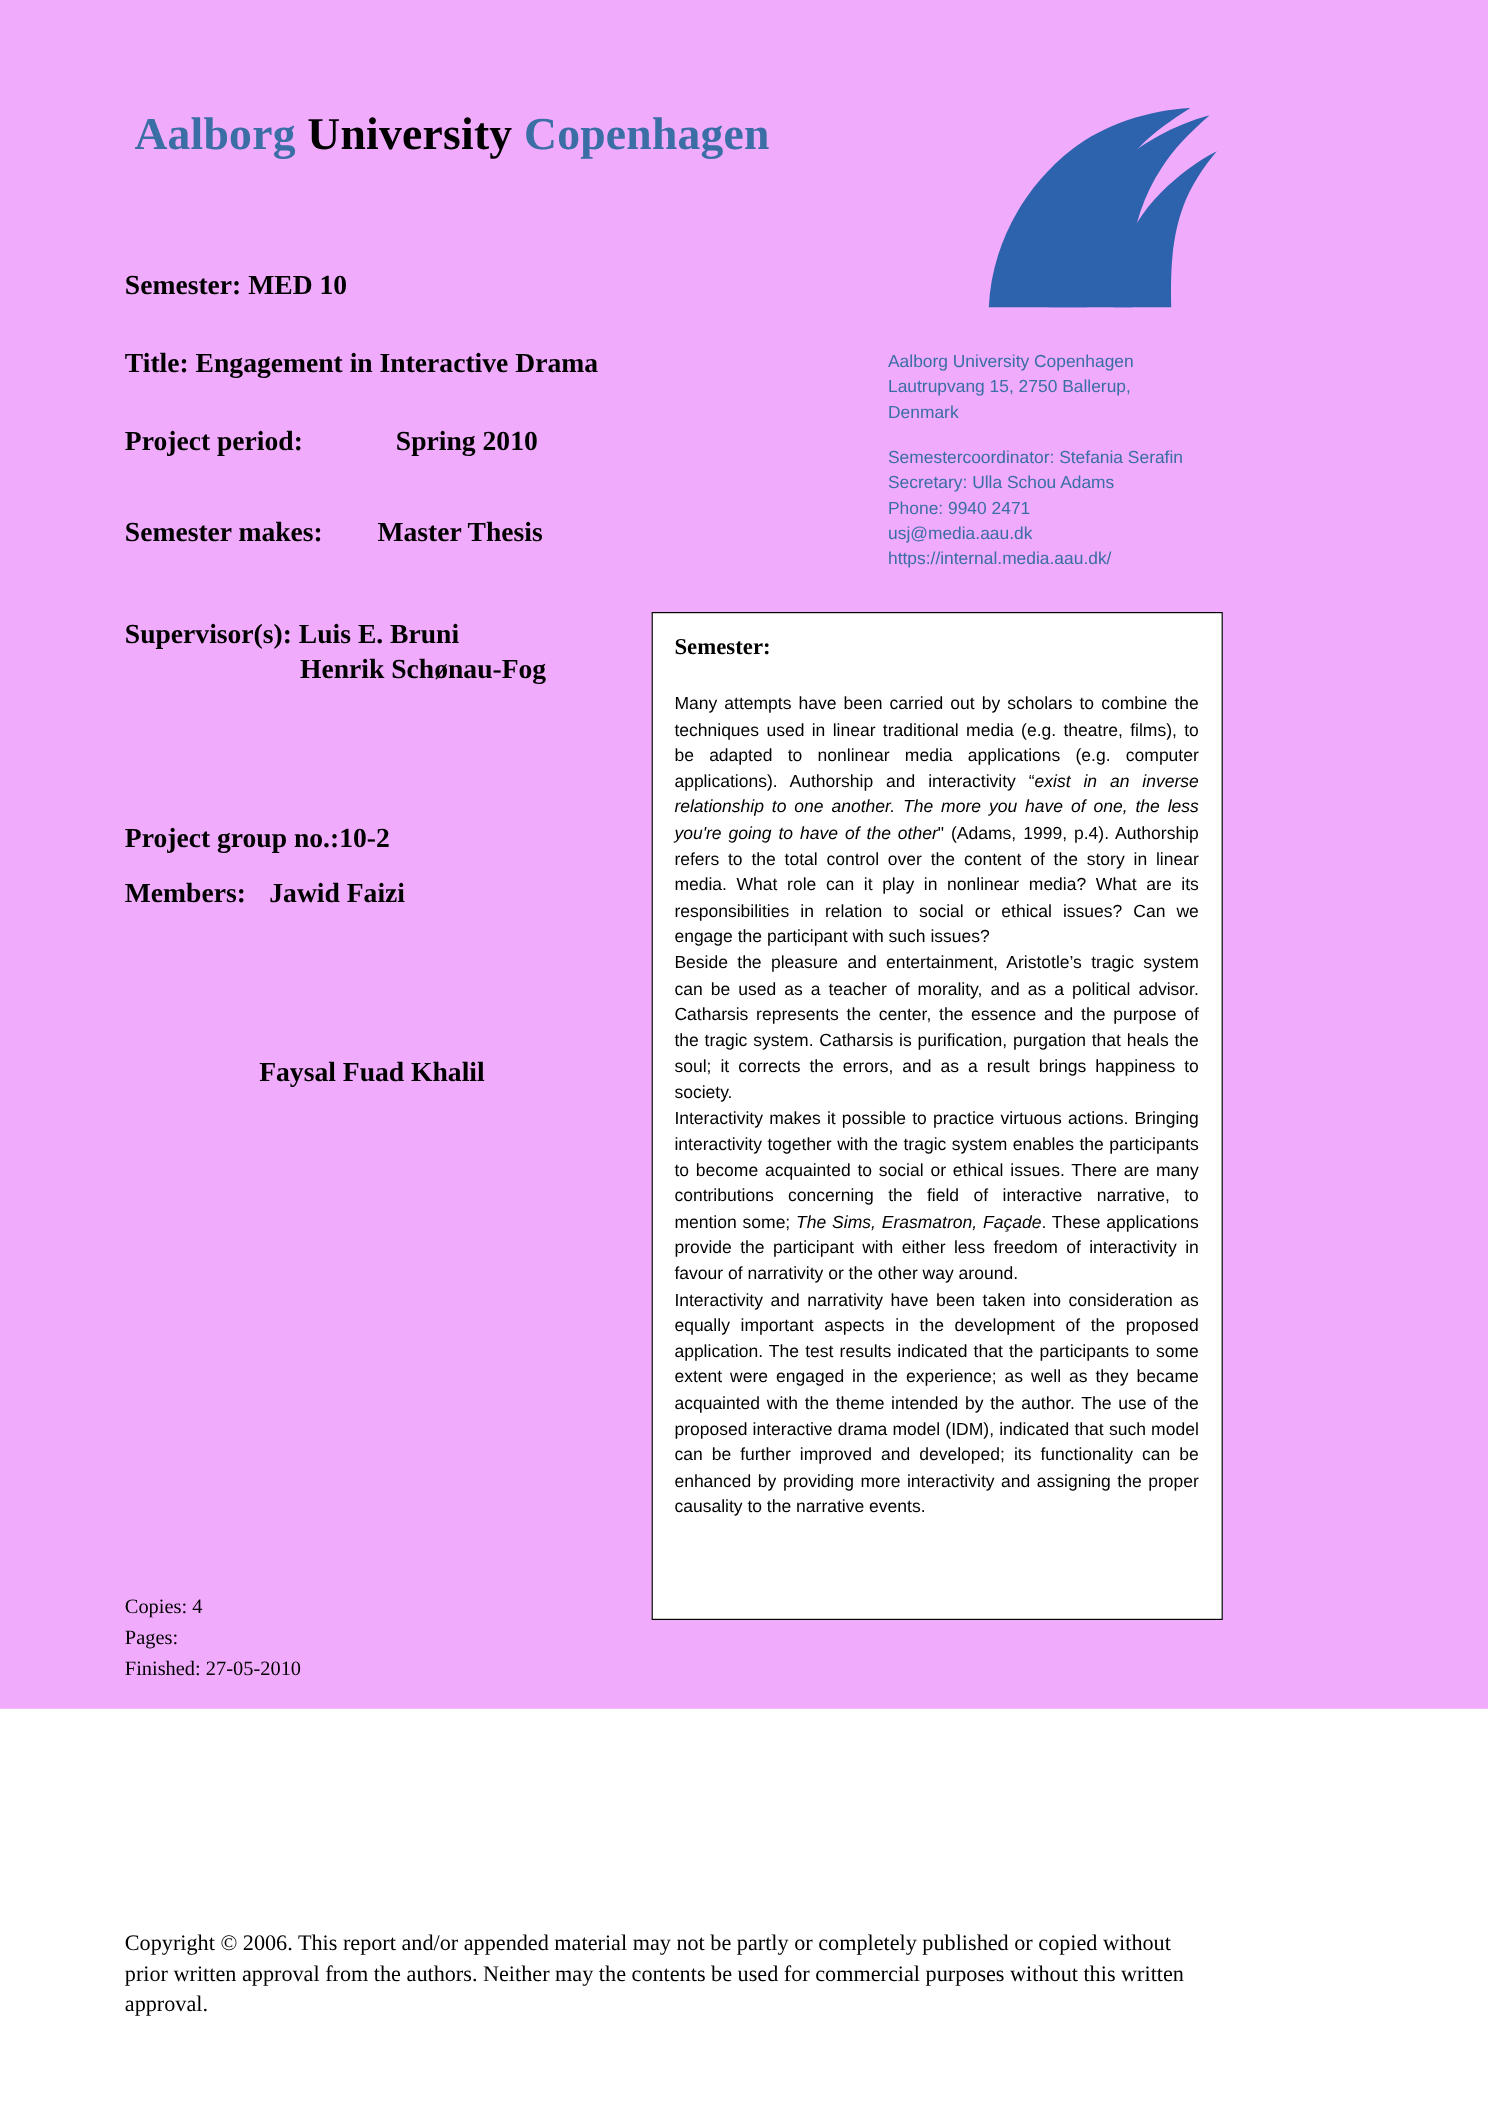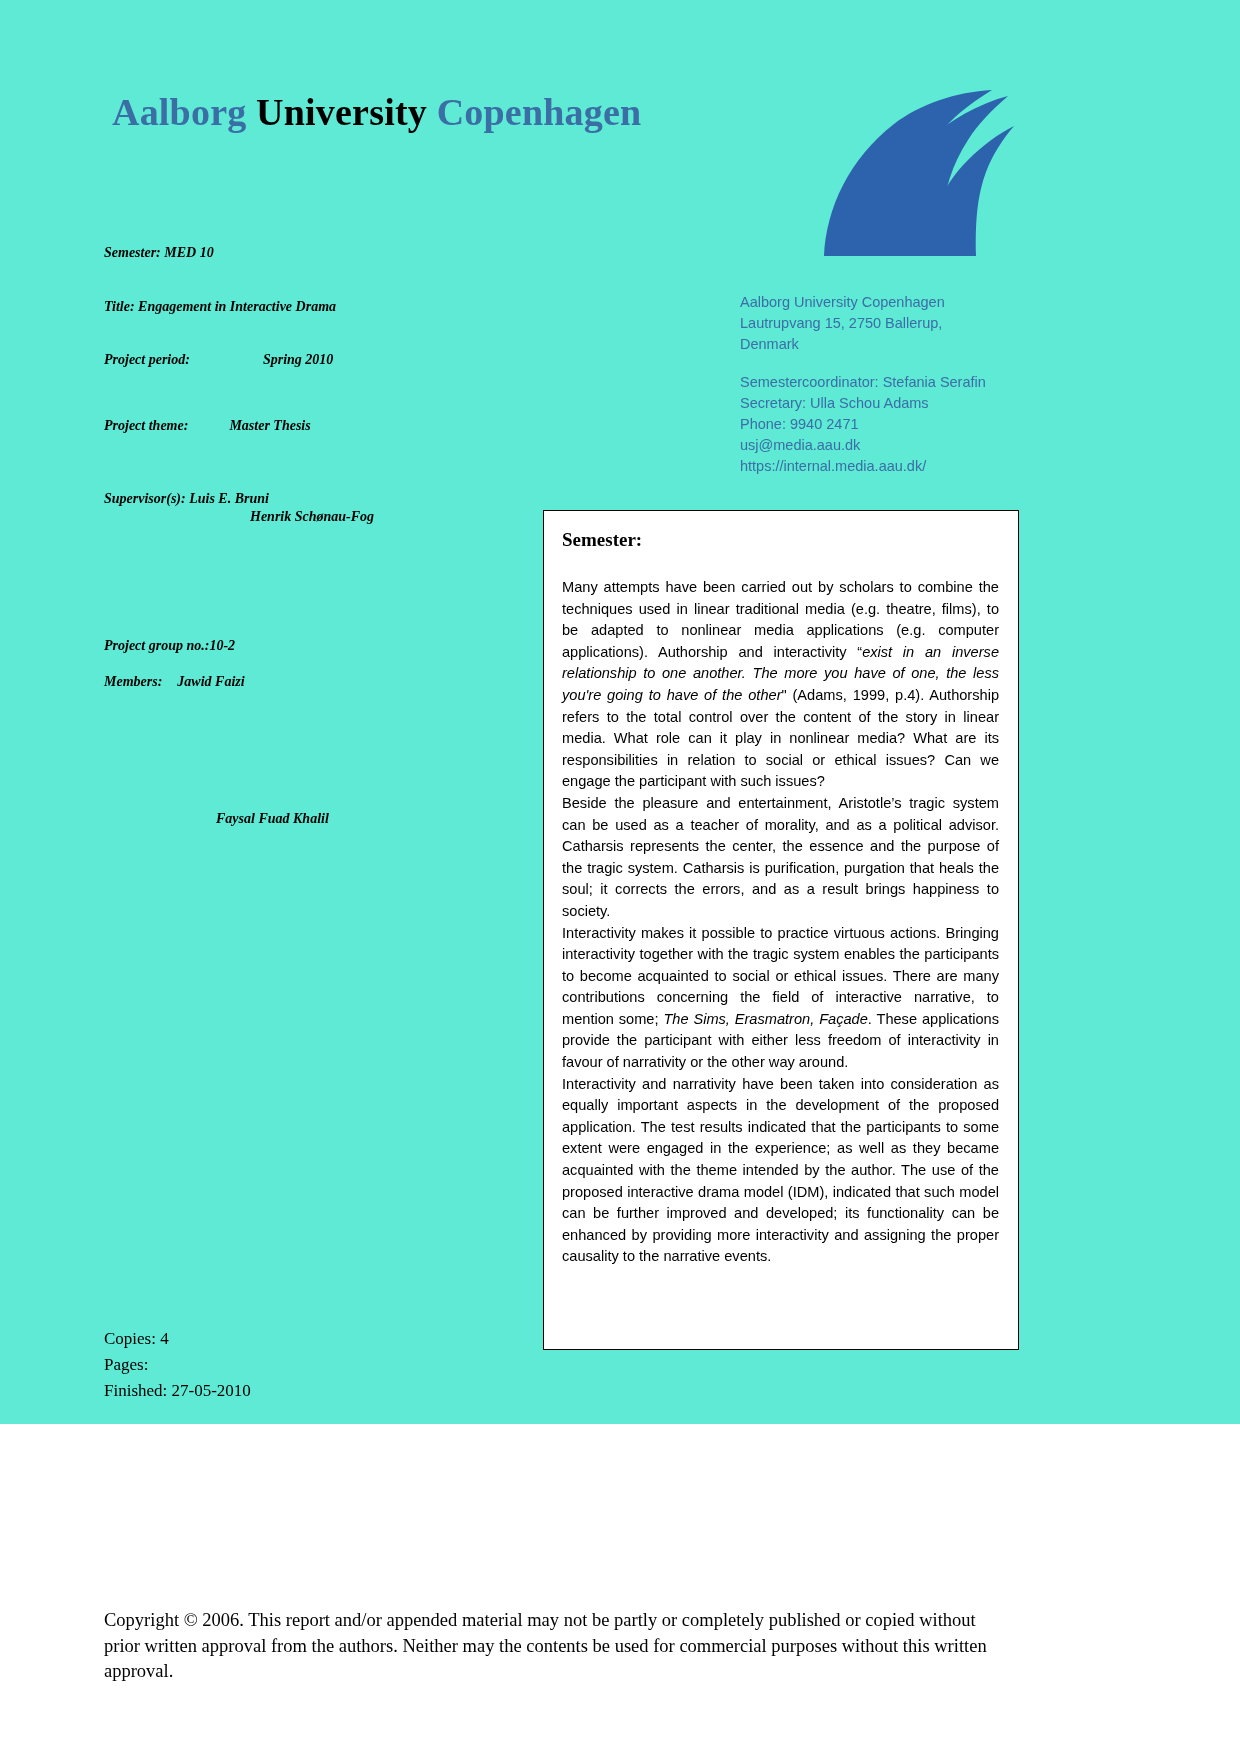--- a/index.html
+++ b/index.html
@@ -21,7 +21,7 @@
     left: 0; top: 0;
     width: 1240px;
     height: 1424px;
-    background: #5eead4;
+    background: #f0abfc;
   }
 
   

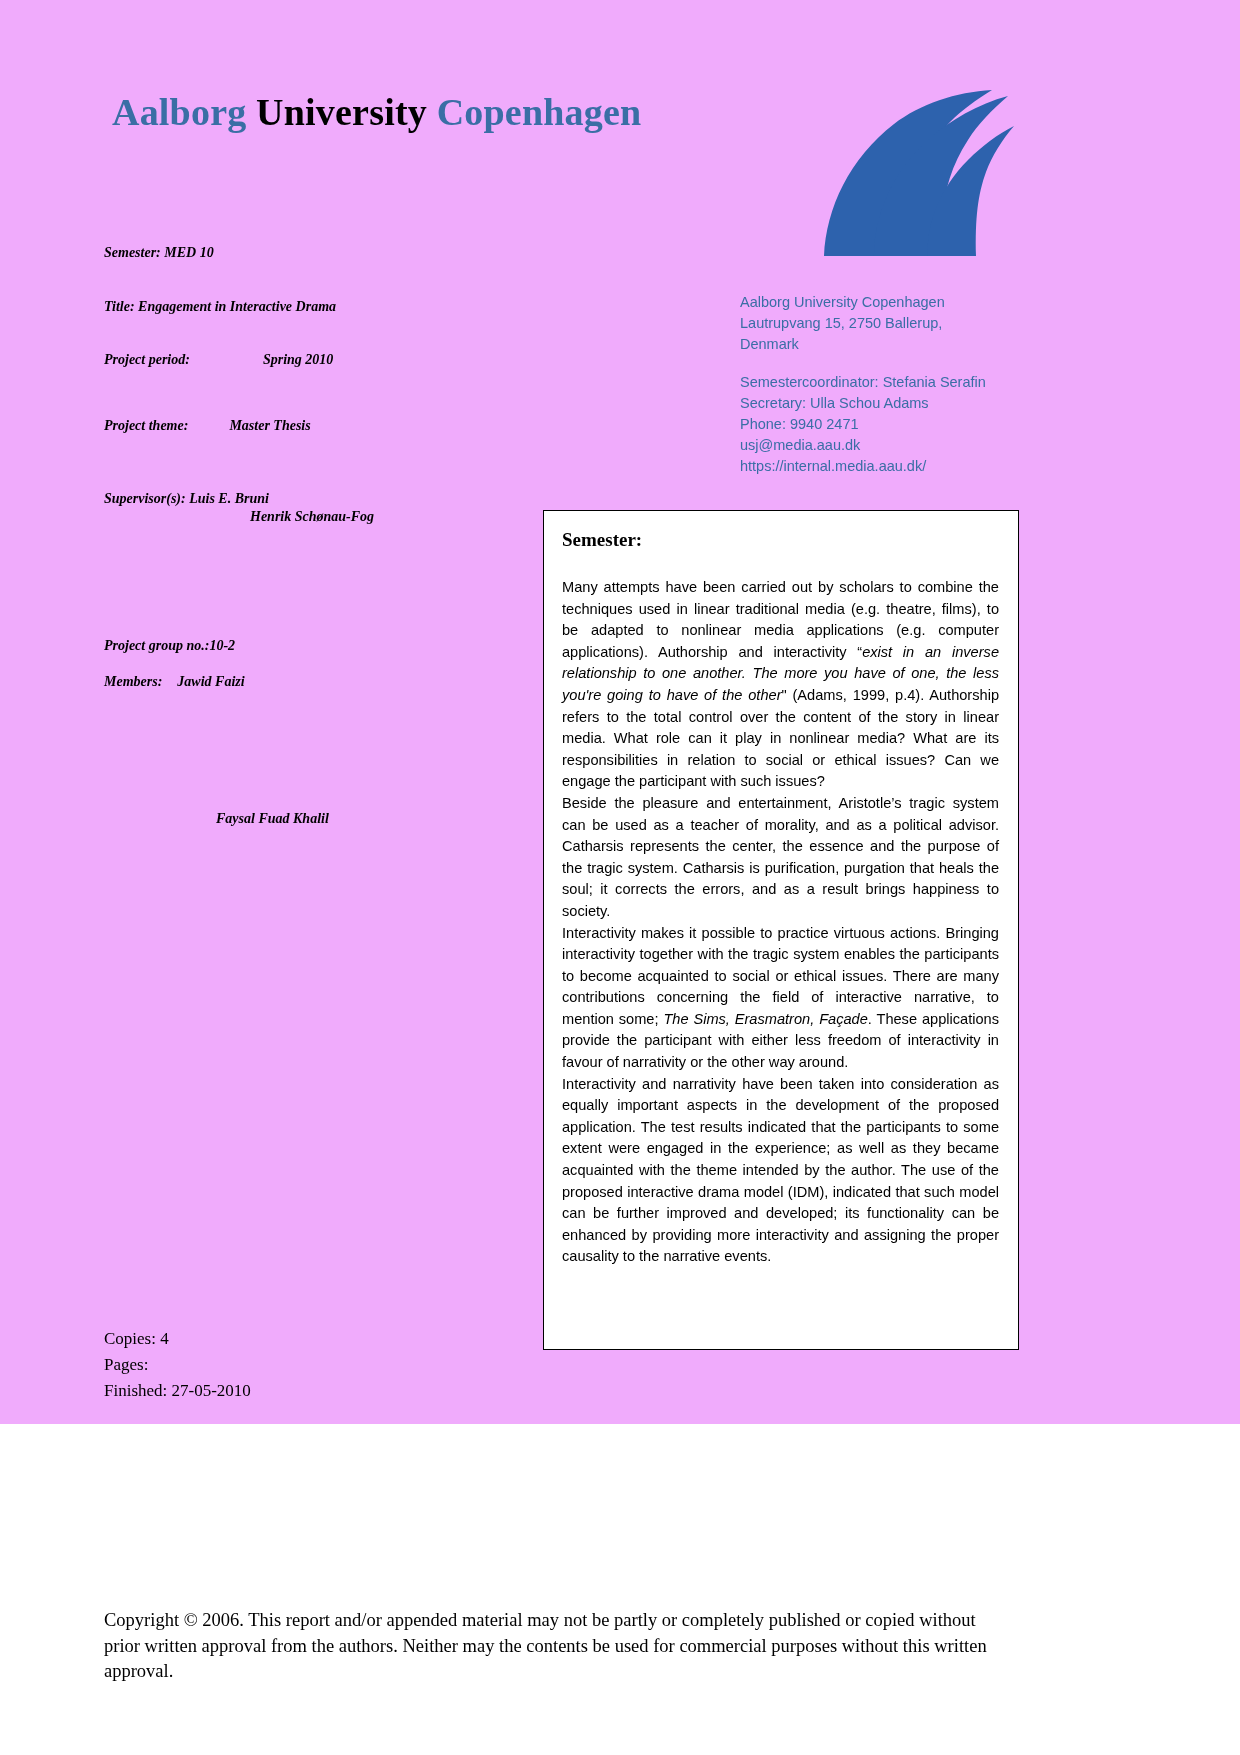--- a/index.html
+++ b/index.html
@@ -78,13 +78,12 @@
   .meta {
     position: absolute;
     left: 104px;
-    top: 244px;
+    top: 224px;
     width: 430px;
     font-family: "Liberation Serif", serif;
-    font-size: 14px;
+    font-size: 23px;
     font-weight: bold;
     line-height: 1.25;
-    font-style: italic;
   }
   .meta-row { margin-bottom: 36px; white-space: nowrap; }
   .meta-row .val { display: inline-block; }

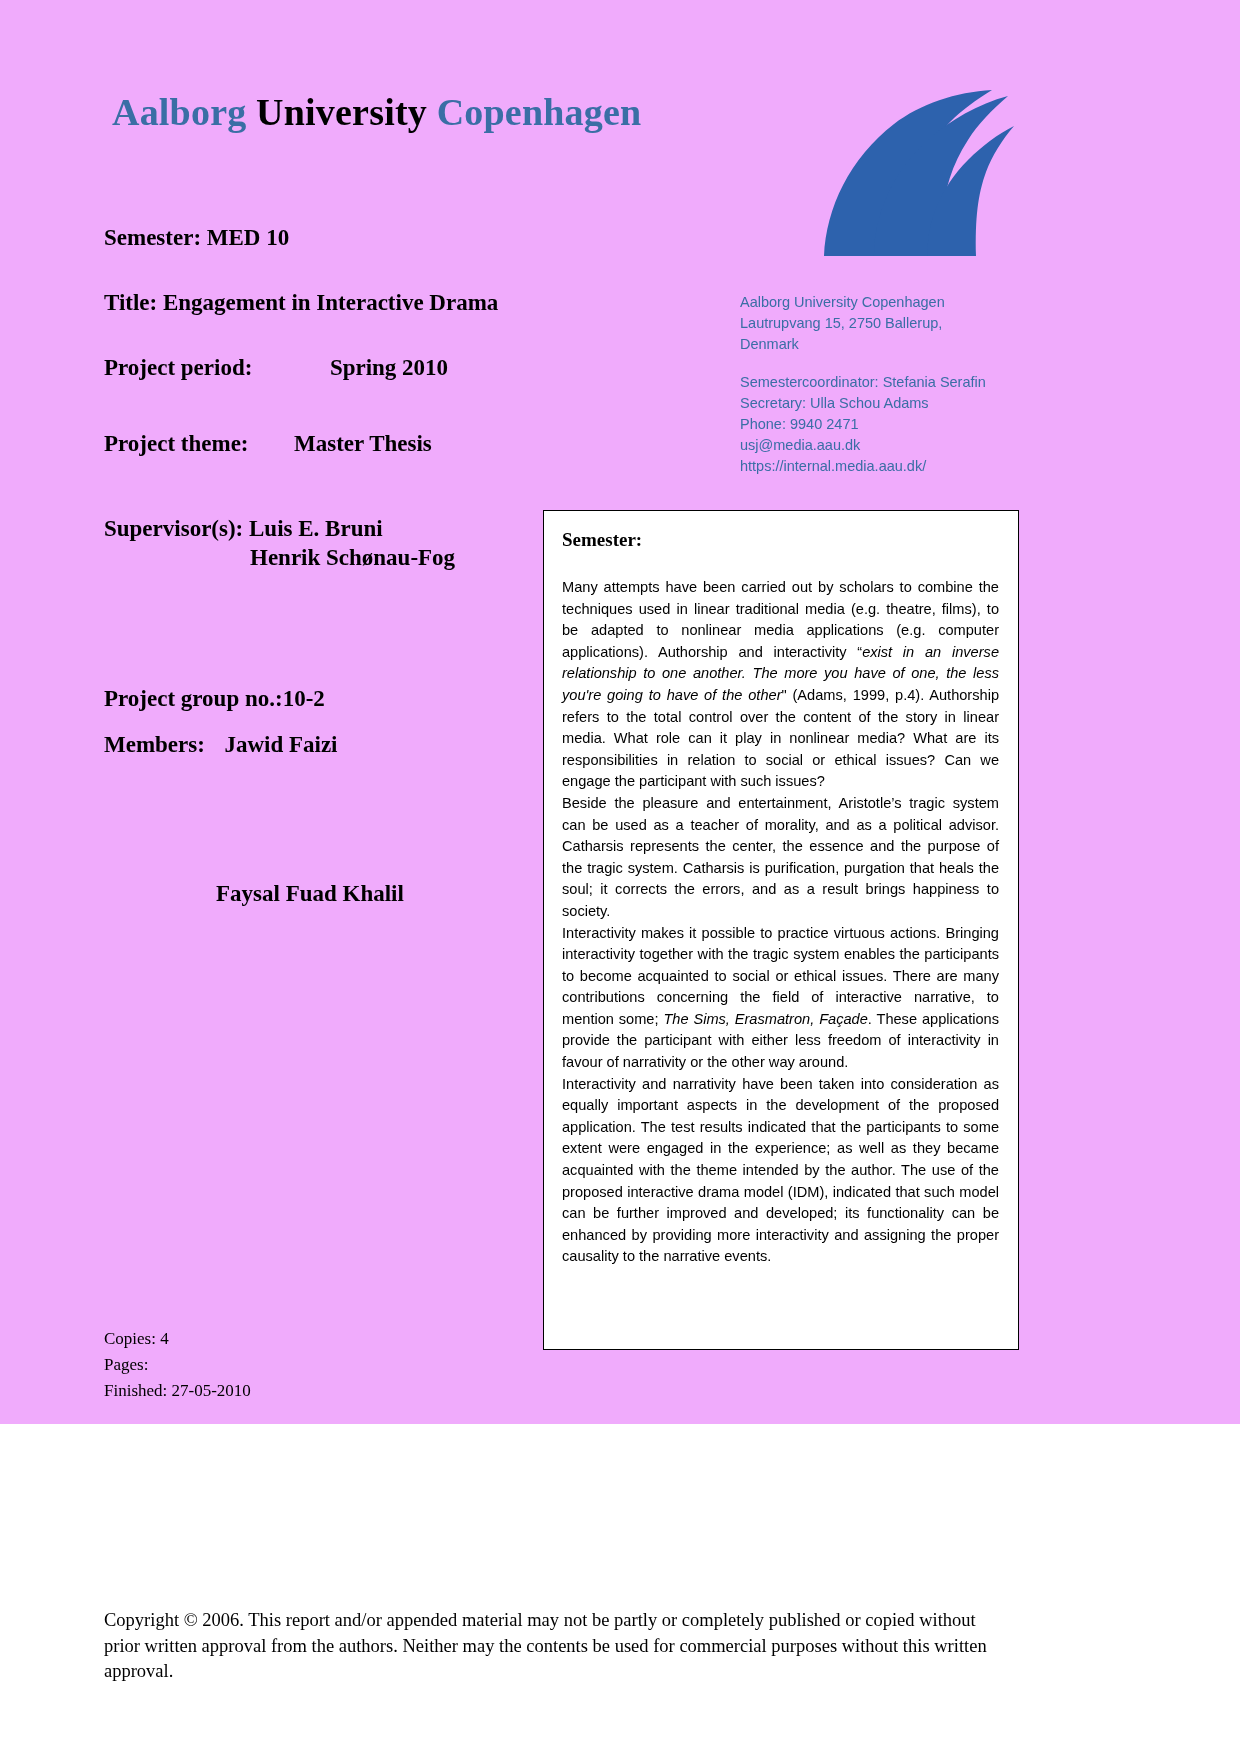--- a/index.html
+++ b/index.html
@@ -213,7 +213,7 @@
     </div>
 
     <div class="meta-row" style="margin-bottom:56px;">
-      <span class="meta-label">Project theme:</span>
+      <span class="meta-label">Semester makes:</span>
       <span class="indent-2"></span>
       <span class="val">Master Thesis</span>
     </div>

